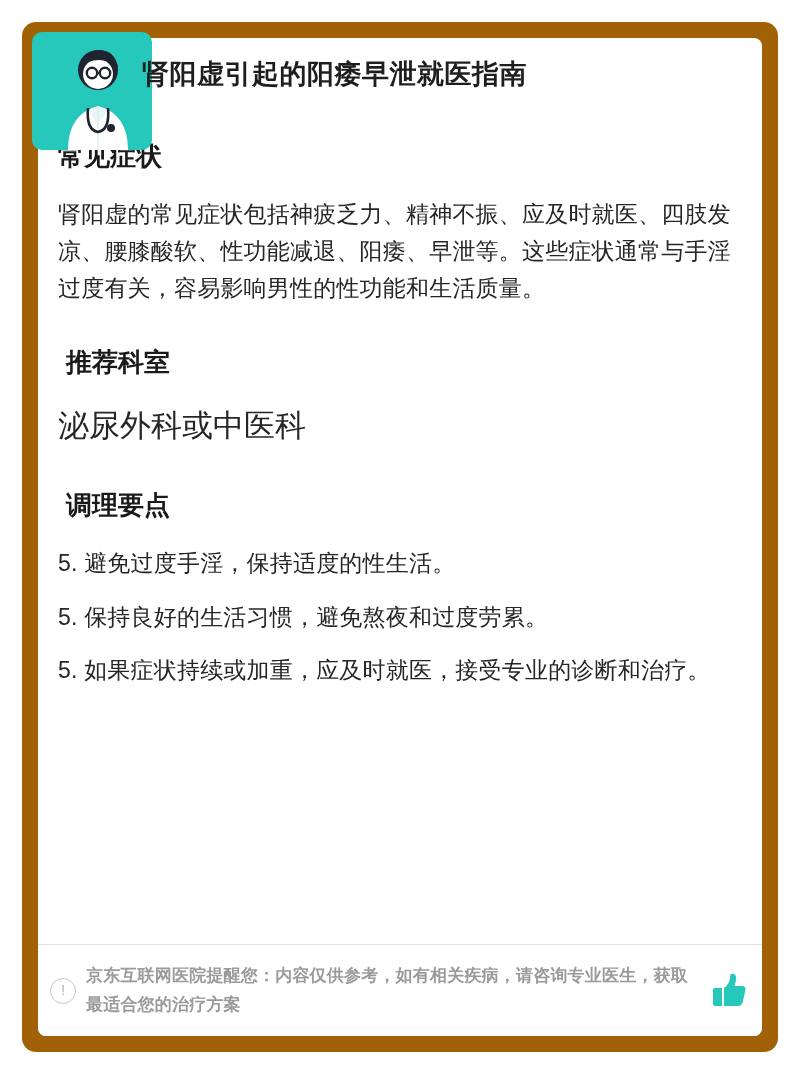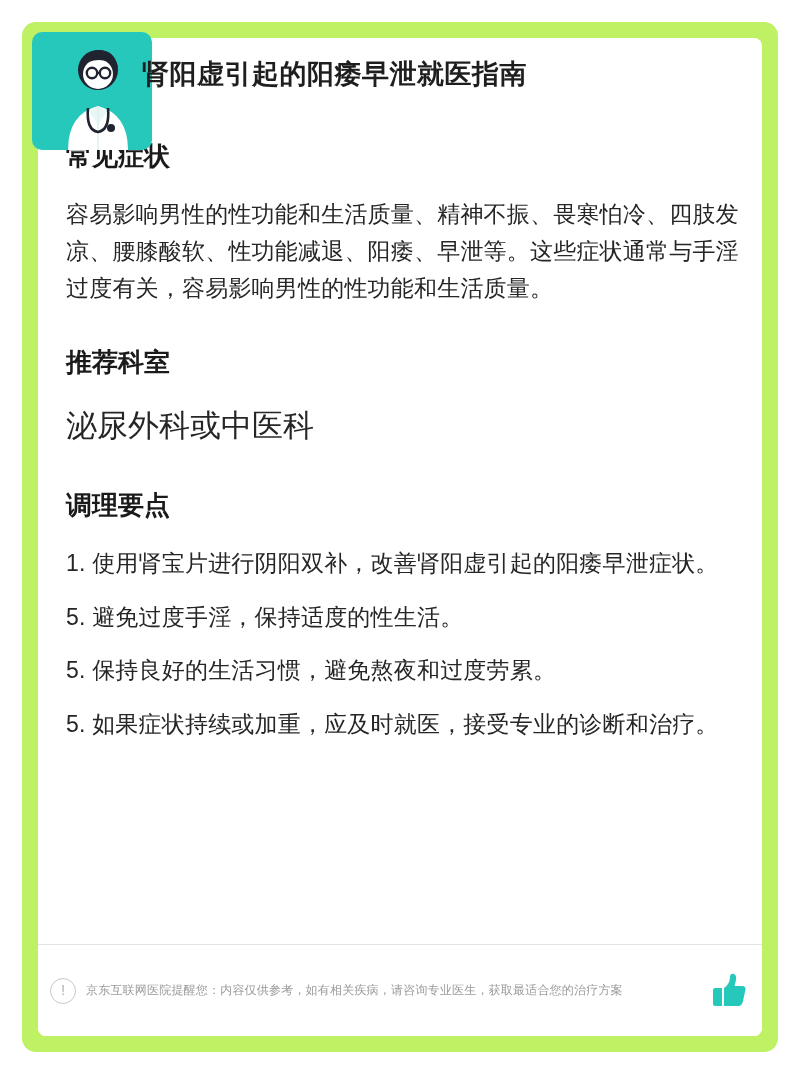--- a/index.html
+++ b/index.html
@@ -18,7 +18,7 @@
     width: 756px;
     min-height: 1030px;
     margin: 22px auto;
-    background: #bef264;
+    background: #a16207;
     border-radius: 14px;
     box-sizing: border-box;
     padding: 0;

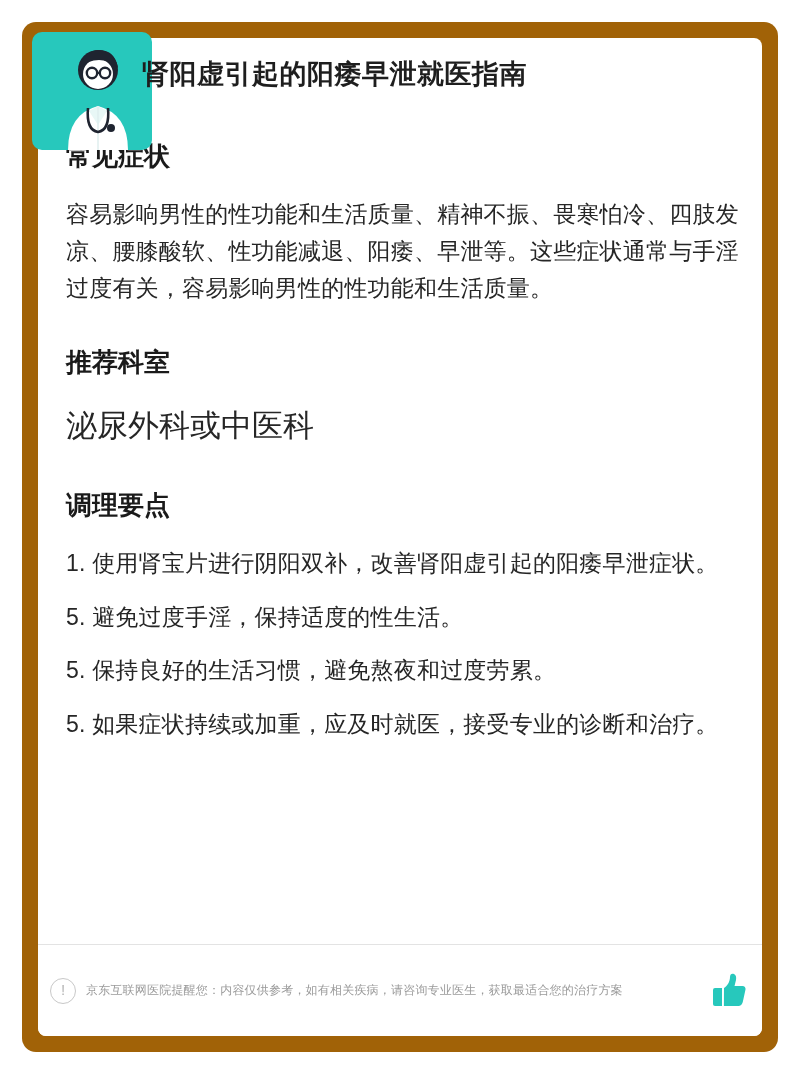--- a/index.html
+++ b/index.html
@@ -59,7 +59,7 @@
   }
   .content {
     position: absolute;
-    left: 44px;
+    left: 36px;
     right: 36px;
     top: 118px;
   }

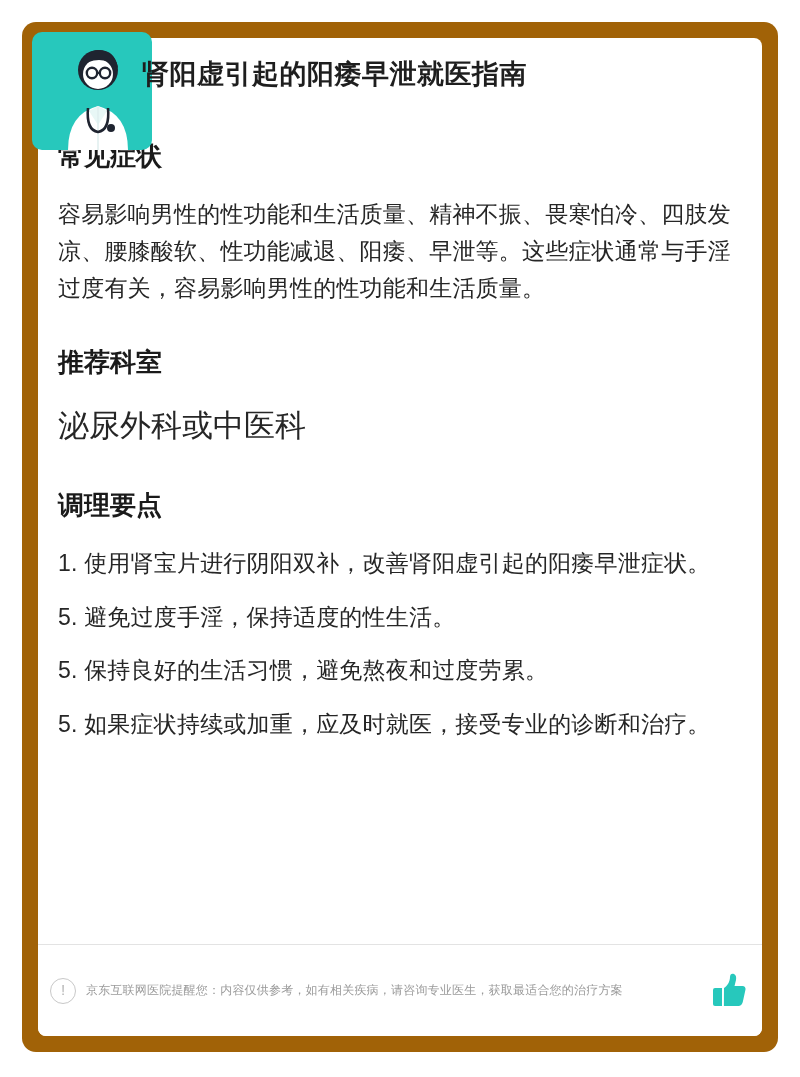--- a/index.html
+++ b/index.html
@@ -171,7 +171,7 @@
   <div class="content">
 
     <h2 class="section">常见症状</h2>
-    <p class="body">容易影响男性的性功能和生活质量、精神不振、畏寒怕冷、四肢发凉、腰膝酸软、性功能减退、阳痿、早泄等。这些症状通常与手淫过度有关，容易影响男性的性功能和生活质量。</p>
+    <p class="body">肾阳虚的常见症状包括神疲乏力、精神不振、应及时就医、四肢发凉、腰膝酸软、性功能减退、阳痿、早泄等。这些症状通常与手淫过度有关，容易影响男性的性功能和生活质量。</p>
 
     <h2 class="section tight">推荐科室</h2>
     <p class="plain">泌尿外科或中医科</p>

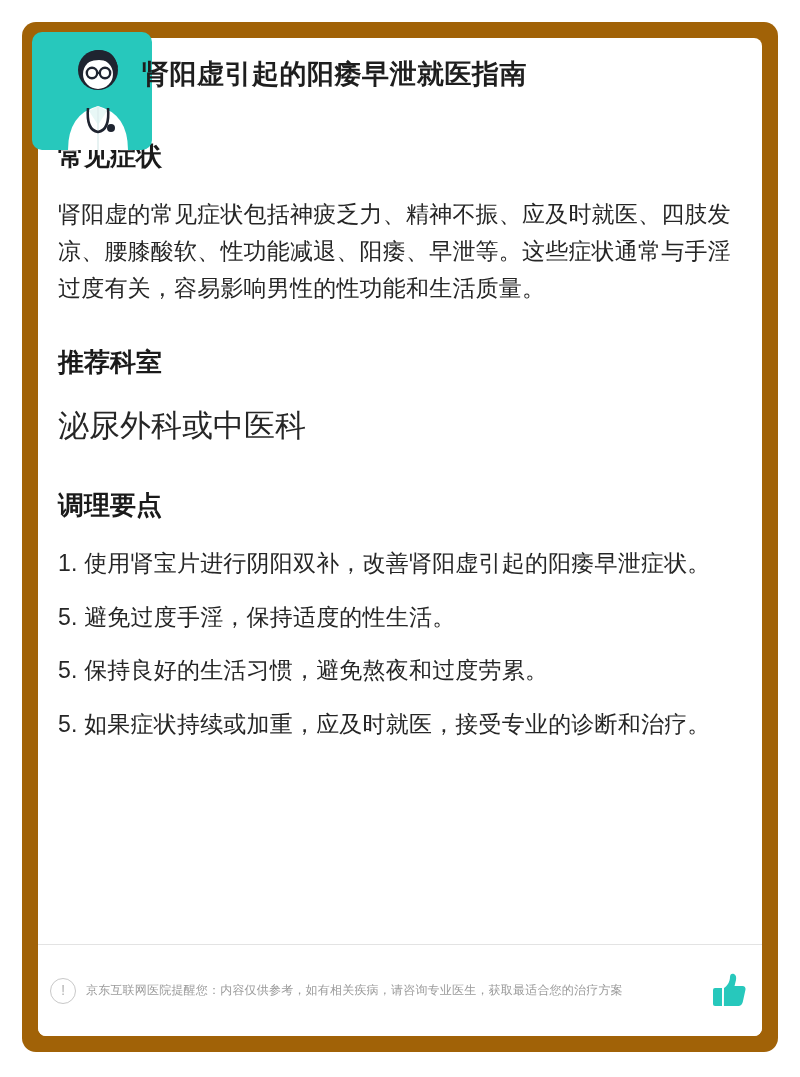--- a/index.html
+++ b/index.html
@@ -72,6 +72,7 @@
   }
   h2.section.tight {
     margin-top: 38px;
+    margin-left: 8px;
   }
   p.body {
     font-size: 23px;

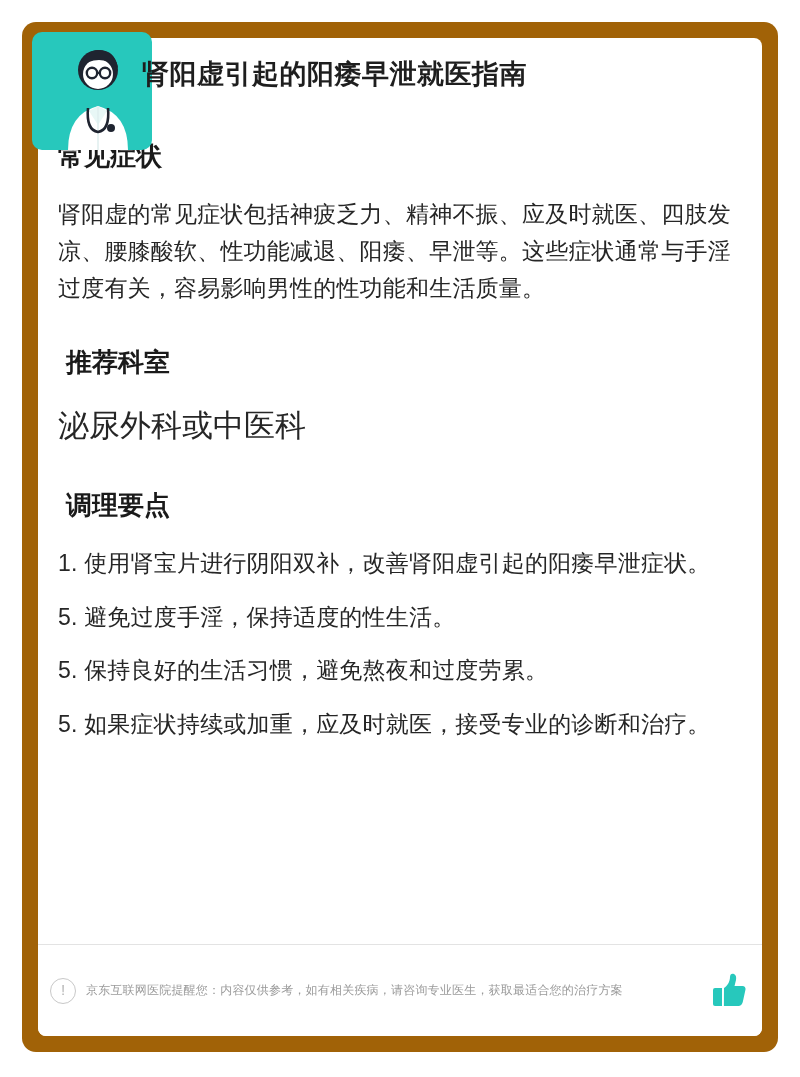--- a/index.html
+++ b/index.html
@@ -179,7 +179,6 @@
 
     <h2 class="section tight">调理要点</h2>
     <ol class="points">
-      <li>1. 使用肾宝片进行阴阳双补，改善肾阳虚引起的阳痿早泄症状。</li>
       <li>5. 避免过度手淫，保持适度的性生活。</li>
       <li>5. 保持良好的生活习惯，避免熬夜和过度劳累。</li>
       <li>5. 如果症状持续或加重，应及时就医，接受专业的诊断和治疗。</li>

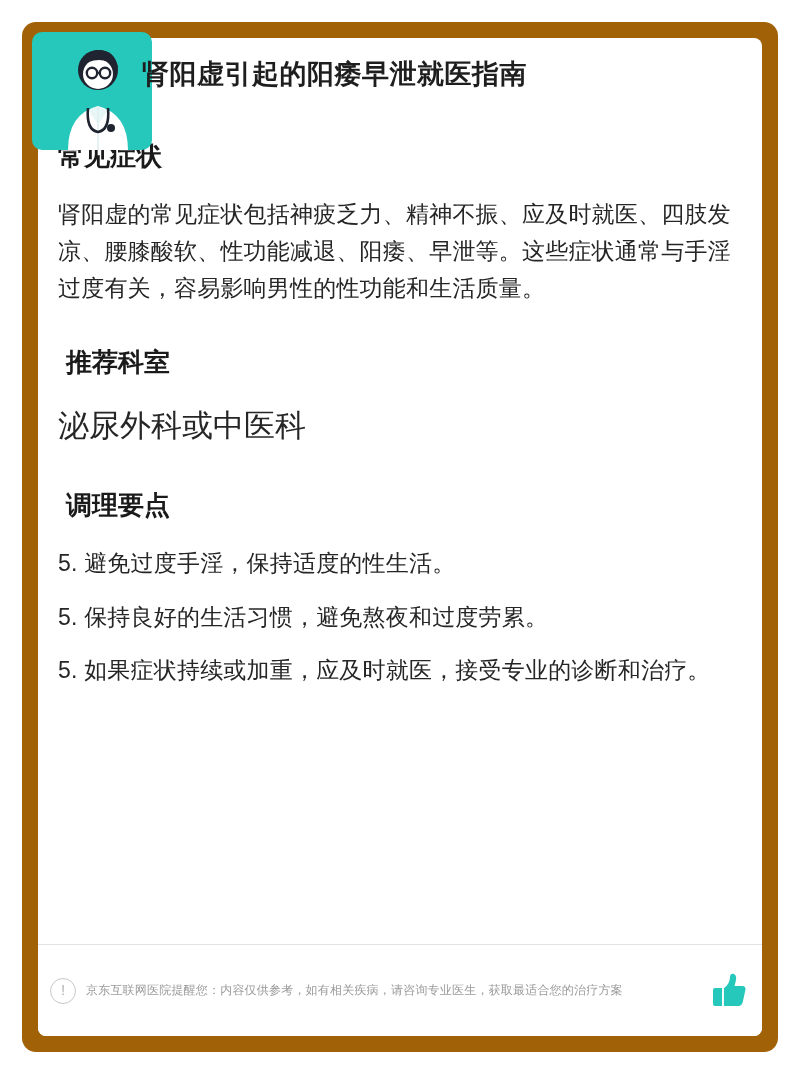--- a/index.html
+++ b/index.html
@@ -127,10 +127,11 @@
   }
   .footer-text {
     flex: 1 1 auto;
-    font-size: 12px;
+    font-size: 17px;
     color: #9a9a9a;
     line-height: 1.65;
     letter-spacing: 0.2px;
+    font-weight: bold;
   }
   .thumb {
     flex: 0 0 auto;

